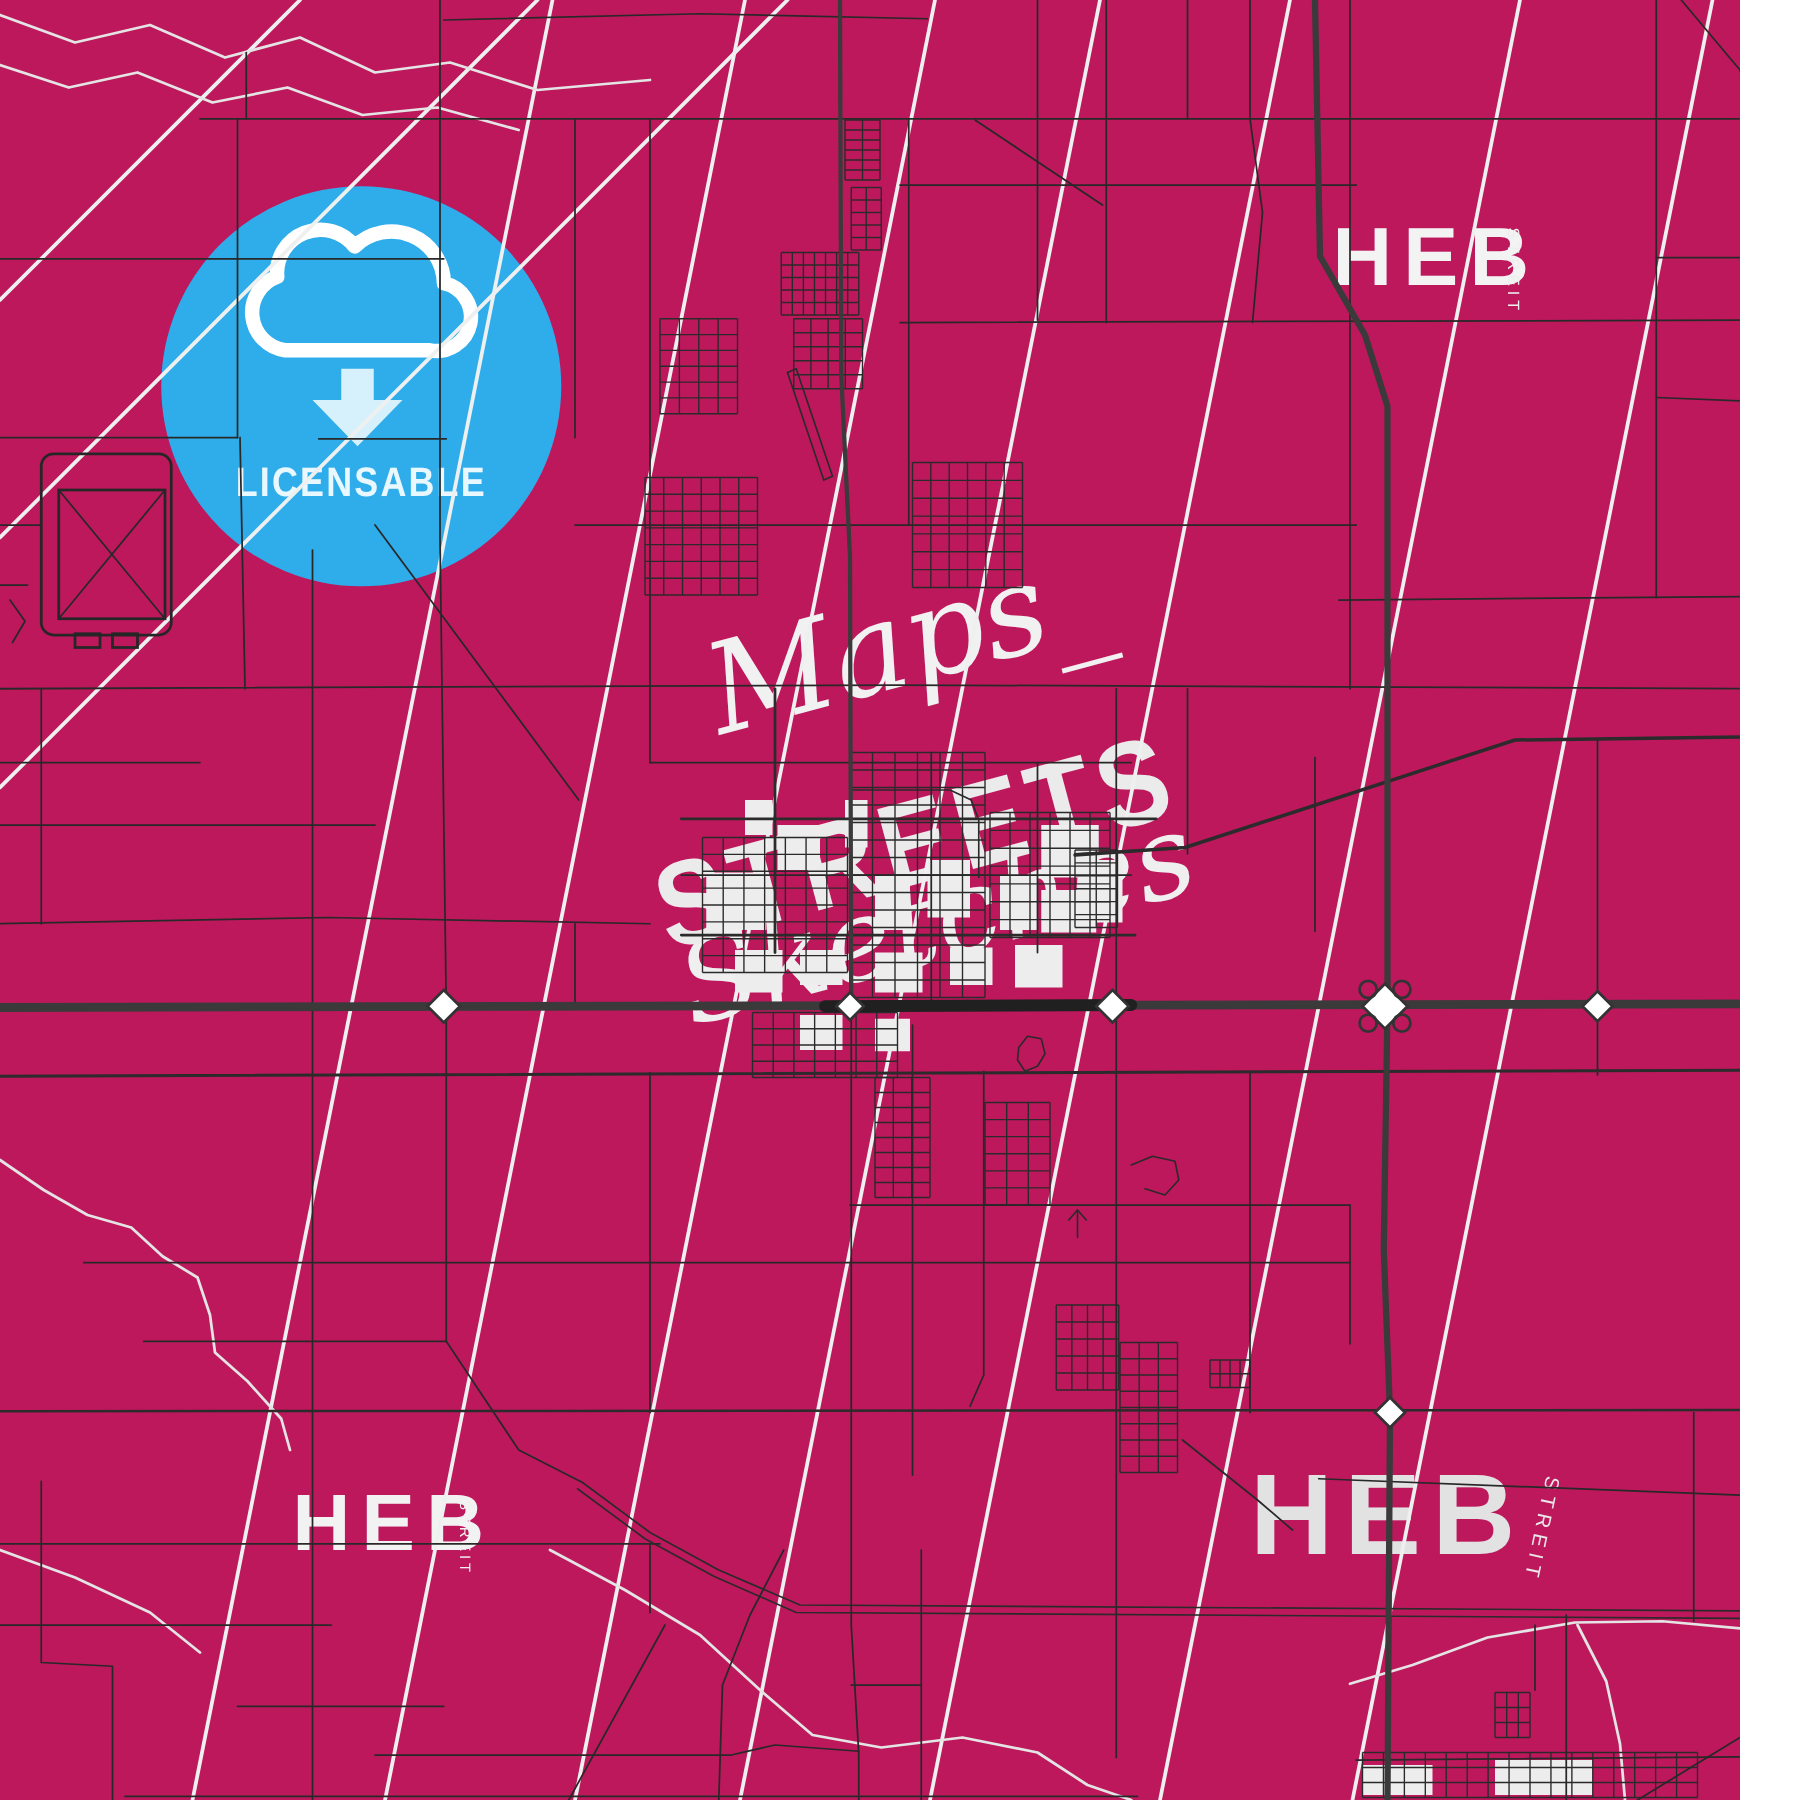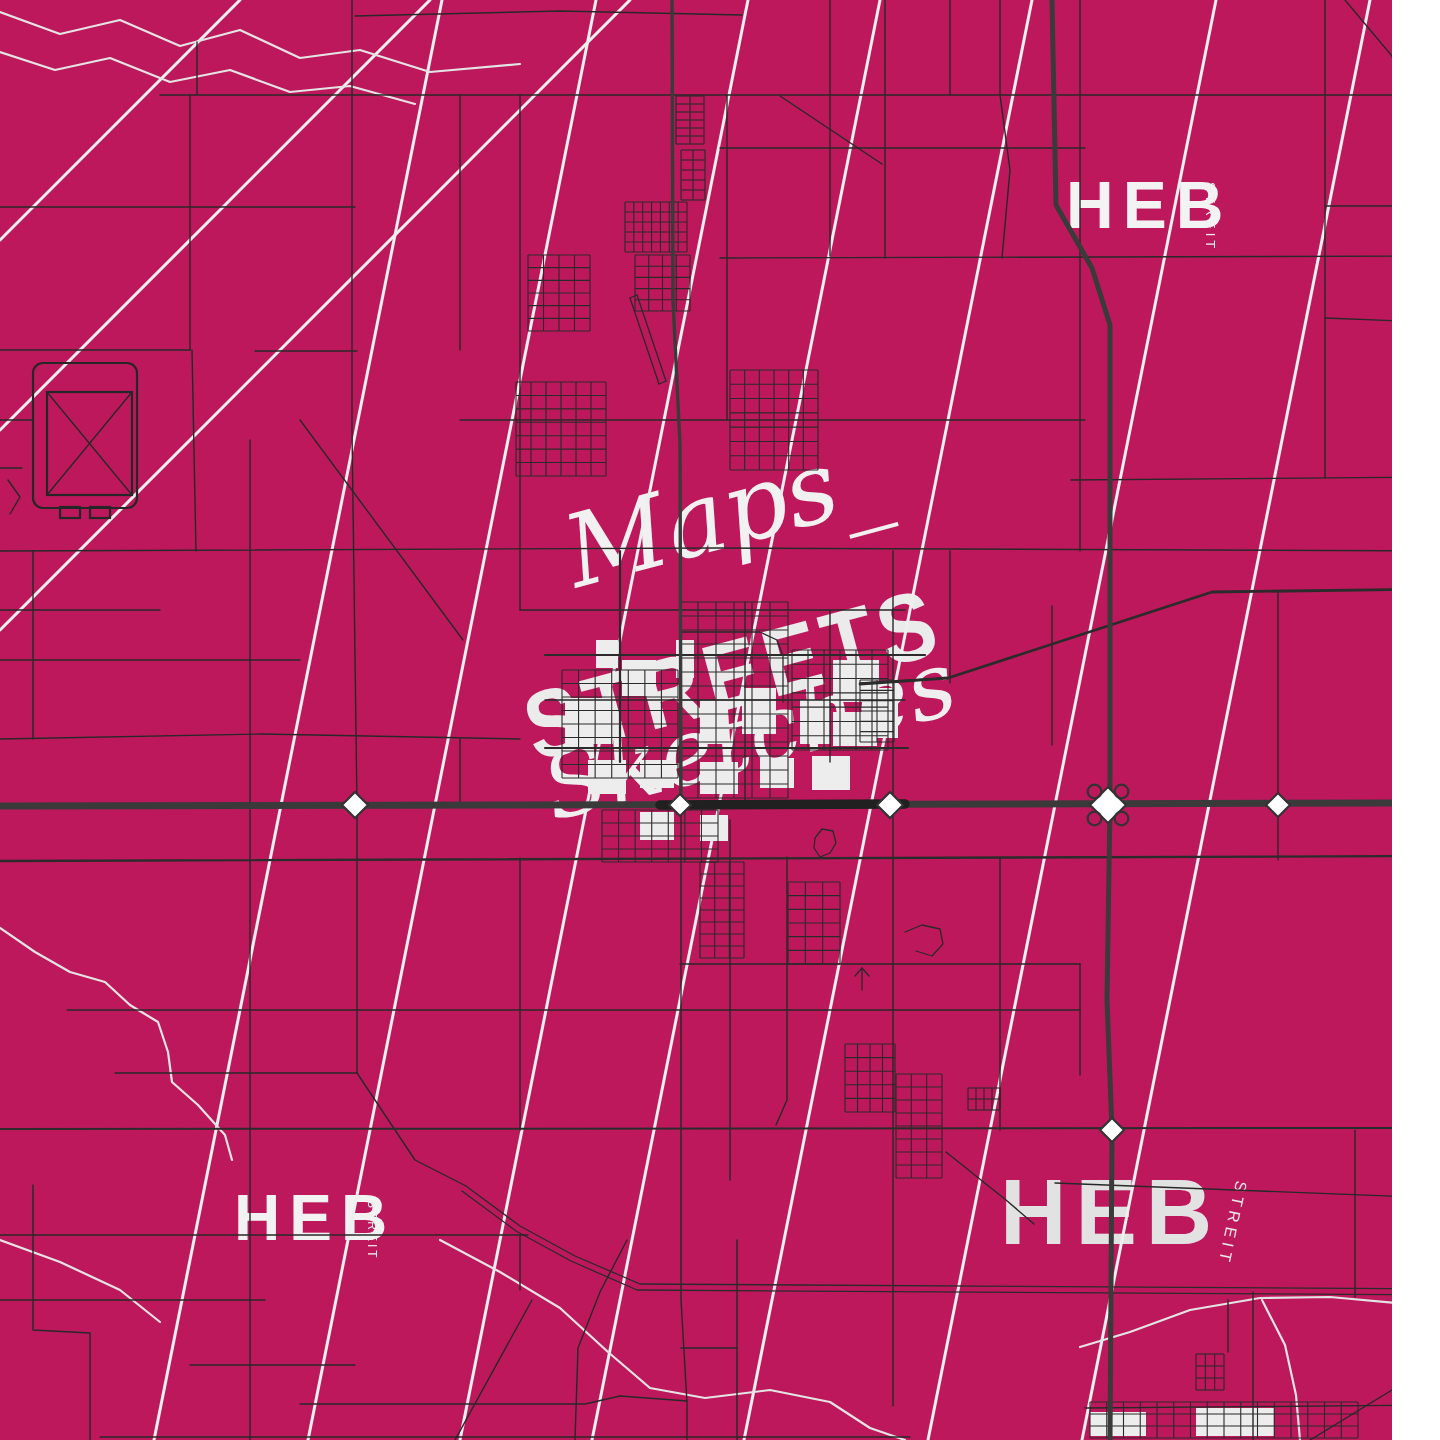--- a/index.html
+++ b/index.html
@@ -52,6 +52,16 @@
     <div class="script" id="wm-line3">Sketches</div>
   </div>
 
+  <div id="badge" style="background: rgb(47, 173, 234);">
+    <svg id="badge-cloud" width="210" height="126" viewBox="0 0 200 120">
+      <path d="M 42 104 H 152 A 26 26 0 0 0 163 53 A 40 40 0 0 0 95 25 A 33 33 0 0 0 36 48 A 29 29 0 0 0 42 104 Z" fill="none" stroke="#ffffff" stroke-width="11" stroke-linejoin="round" stroke-linecap="round"></path>
+    </svg>
+    <div id="badge-arrow">
+      <div class="arrow-stem"></div>
+      <div class="arrow-head"></div>
+    </div>
+    <div id="badge-label">LICENSABLE</div>
+  </div>
 
   <svg id="map-svg" width="1440" height="1440" viewBox="0 0 1440 1440">
       <g>

